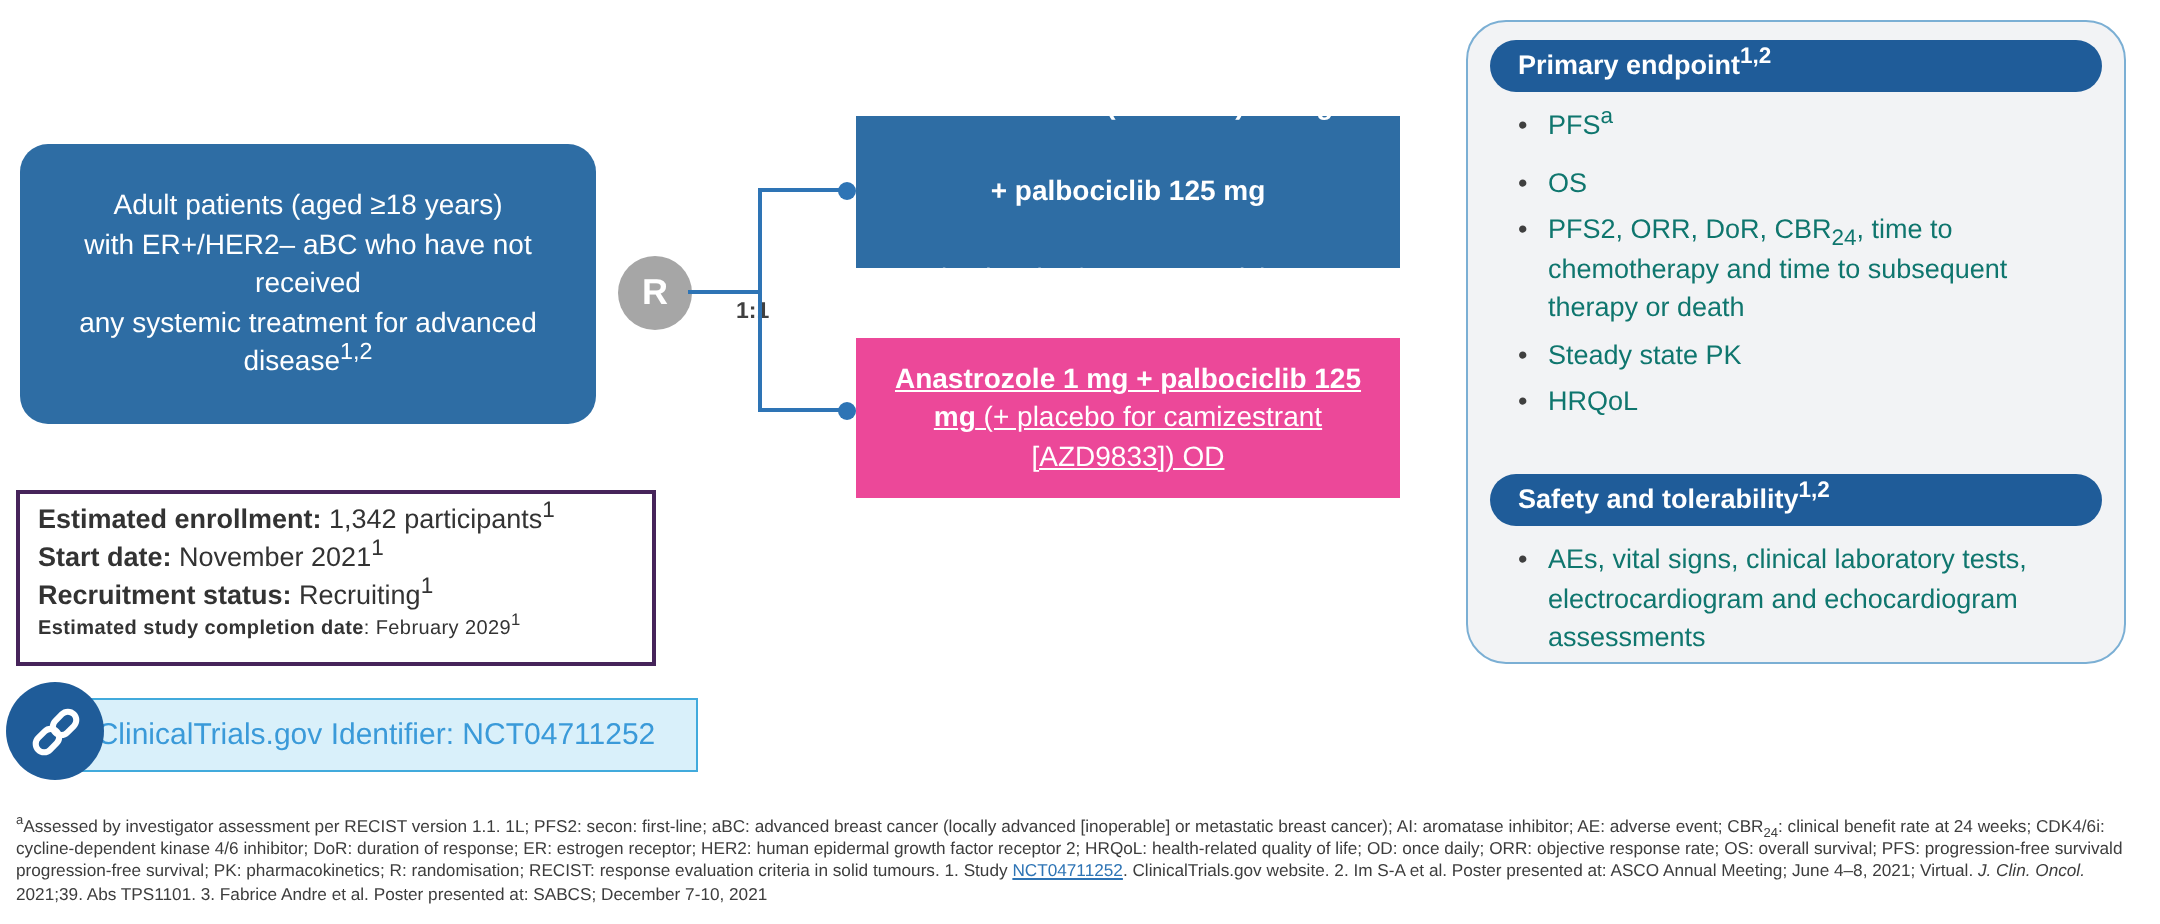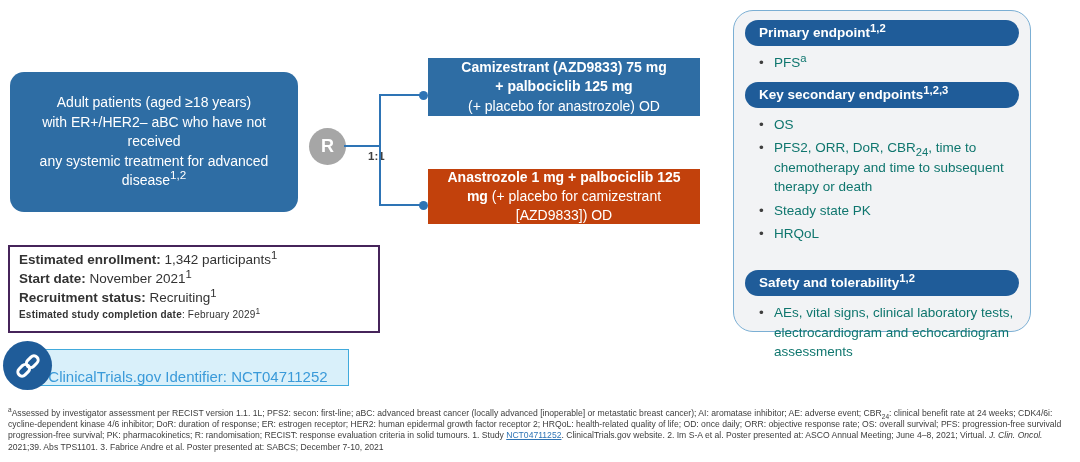--- a/index.html
+++ b/index.html
@@ -31,7 +31,7 @@
   .arm b{font-weight:bold;}
 
   
-  .endpoints-panel{position:absolute;left:733px;top:10px;width:298px;height:322px;
+  .endpoints-panel{position:absolute;left:733px;top:10px;width:330px;height:322px;
     background:#F2F3F5;border:1.5px solid #7BAFD4;border-radius:20px;
     box-sizing:border-box;padding:9px 11px 0 11px;}
   .pill{background:#1F5C99;color:#fff;font-weight:bold;font-size:13.5px;

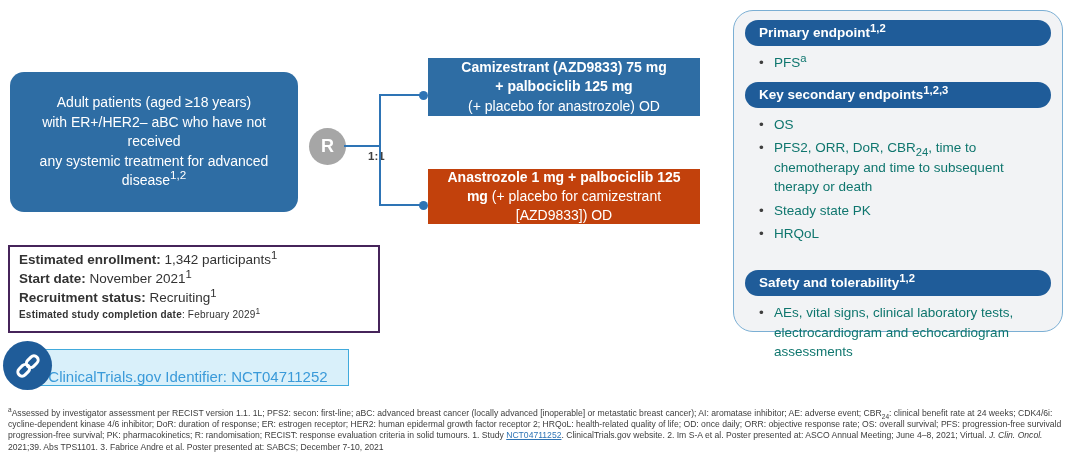--- a/index.html
+++ b/index.html
@@ -26,7 +26,7 @@
   .arm{position:absolute;left:428px;width:272px;color:#fff;text-align:center;
     display:flex;flex-direction:column;justify-content:center;font-size:14px;
     line-height:1.38;padding:0 8px;box-sizing:border-box;}
-  .arm1{top:58px;height:58px;background:#2E6DA4;}
+  .arm1{top:58px;height:76px;background:#2E6DA4;gap:24px;}
   .arm2{top:169px;height:55px;background:#c2410c;}
   .arm b{font-weight:bold;}
 

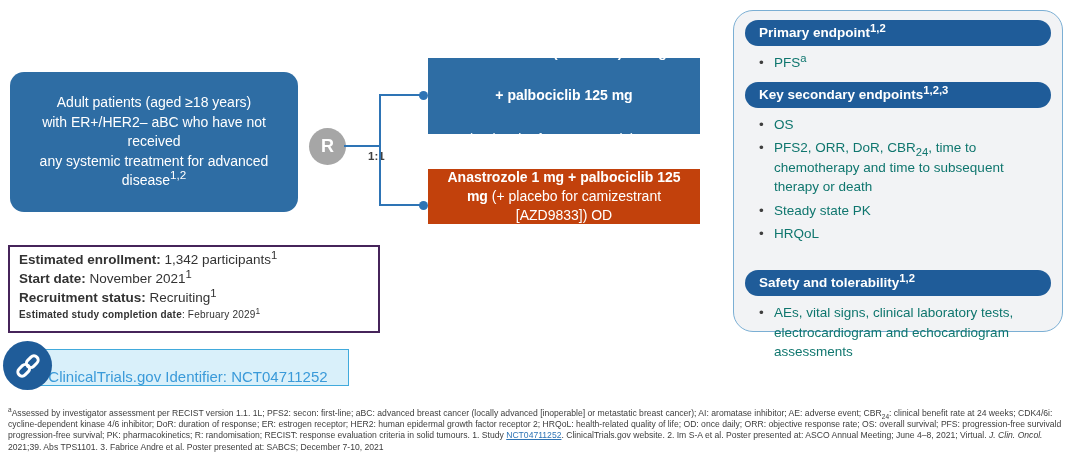--- a/index.html
+++ b/index.html
@@ -109,7 +109,6 @@
       <li><span>PFS</span><sup>a</sup></li>
     </ul>
 
-    <div class="pill"><span>Key secondary endpoints</span><sup>1,2,3</sup></div>
     <ul class="bullets">
       <li><span>OS</span></li>
       <li><span>PFS2, ORR, DoR, CBR</span><sub>24</sub><span>, time to chemotherapy and time to subsequent therapy or death</span></li>

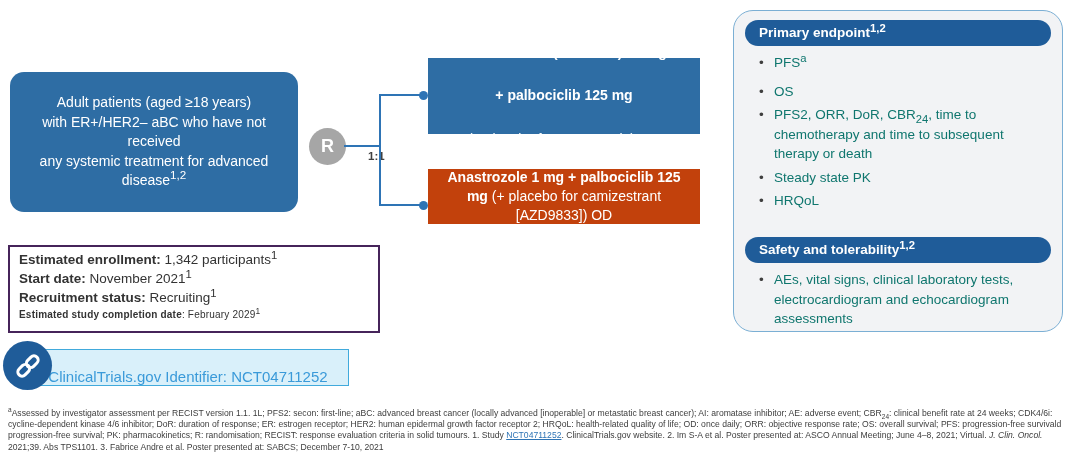--- a/index.html
+++ b/index.html
@@ -27,7 +27,7 @@
     display:flex;flex-direction:column;justify-content:center;font-size:14px;
     line-height:1.38;padding:0 8px;box-sizing:border-box;}
   .arm1{top:58px;height:76px;background:#2E6DA4;gap:24px;}
-  .arm2{top:169px;height:55px;background:#c2410c;}
+  .arm2{top:169px;height:80px;background:#ec4899;text-decoration:underline;}
   .arm b{font-weight:bold;}
 
   

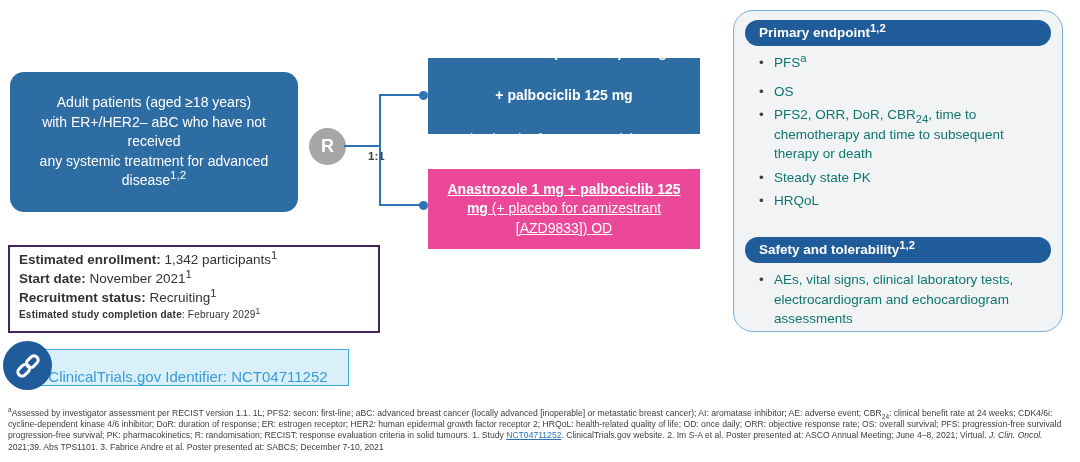--- a/index.html
+++ b/index.html
@@ -43,7 +43,7 @@
   .gap{height:17px;}
 
   
-  .study-box{position:absolute;left:8px;top:245px;width:372px;height:88px;
+  .study-box{position:absolute;left:8px;top:245px;width:320px;height:88px;
     border:2px solid #46245A;box-sizing:border-box;padding:4px 9px;
     font-size:13.5px;color:#333;line-height:1.4;background:#fff;}
   .study-box b{color:#333;}

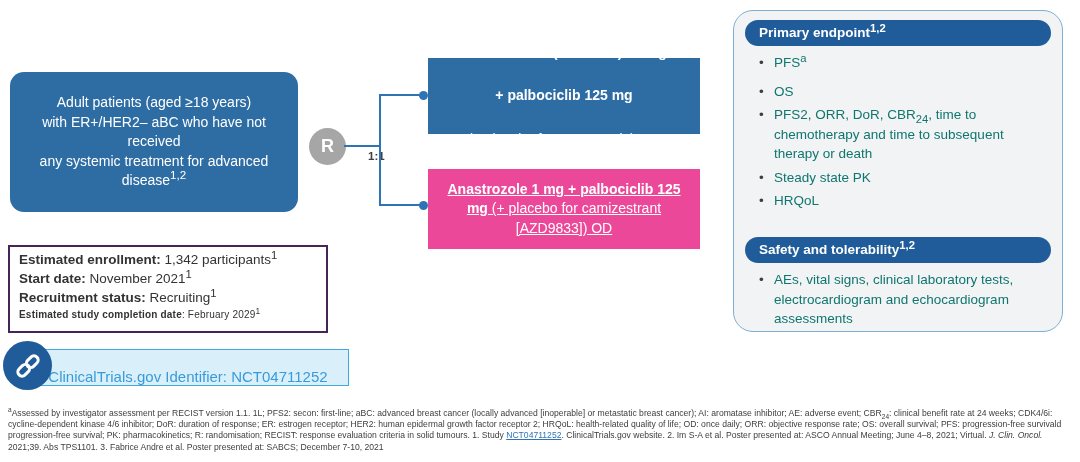--- a/index.html
+++ b/index.html
@@ -52,7 +52,7 @@
   
   .registry-box{position:absolute;left:27px;top:349px;width:322px;height:37px;
     background:#D9F0FA;border:1.5px solid #41AADC;box-sizing:border-box;
-    display:flex;align-items:flex-end;justify-content:center;}
+    display:flex;align-items:center;justify-content:center;}
   .registry-text{color:#3A9AD9;font-size:15px;white-space:nowrap;}
   .registry-circle{position:absolute;left:3px;top:341px;width:49px;height:49px;
     border-radius:50%;background:#1F5C99;display:flex;align-items:center;

